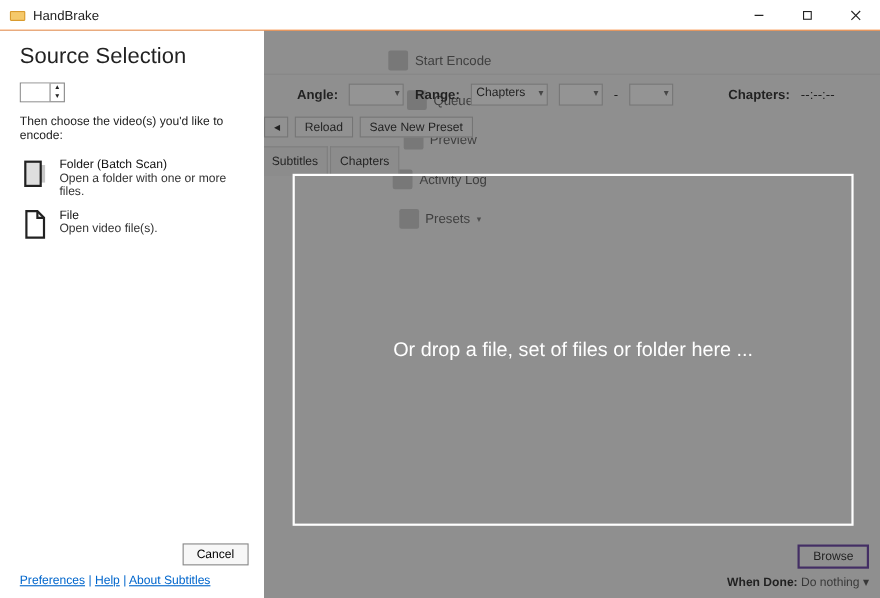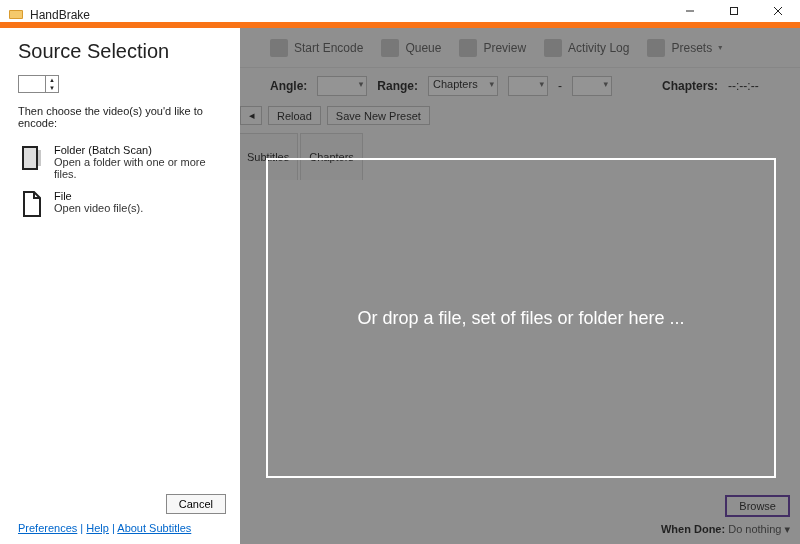--- a/index.html
+++ b/index.html
@@ -6,7 +6,7 @@
   body { width: 800px; height: 544px; overflow: hidden; background: #fff; position: relative; }
 
   
-  .titlebar { height: 28px; display: flex; align-items: flex-end; border-bottom: 6px solid #f97316; }
+  .titlebar { height: 28px; display: flex; align-items: center; border-bottom: 1px solid #f97316; }
   .titlebar .app-icon { width: 16px; height: 16px; margin: 0 6px 0 8px; display:inline-block; }
   .titlebar .title { font-size: 12px; color: #222; flex:1; }
   .titlebar .win-controls { display:flex; height:100%; }

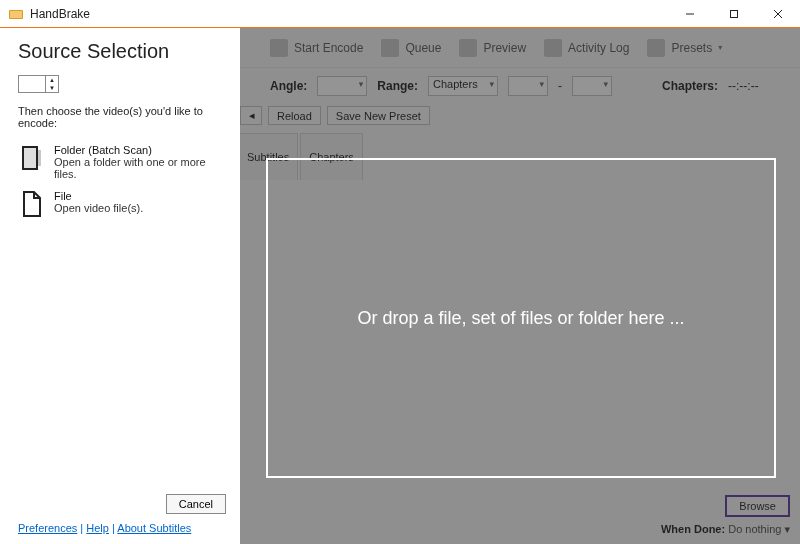--- a/index.html
+++ b/index.html
@@ -14,7 +14,7 @@
 
   
   .app-body { position:absolute; top:28px; left:0; right:0; bottom:0; background:#f4f4f4; }
-  .toolbar { height:40px; display:flex; align-items:center; gap:18px; padding:0 12px; border-bottom:1px solid #e0e0e0; font-size:12px; color:#444;}
+  .toolbar { height:40px; display:flex; align-items:center; gap:18px; padding:0 12px; border-bottom:1px solid #e0e0e0; font-size:12px; color:#444;flex-direction:column;}
   .toolbar .tbtn { display:flex; align-items:center; gap:6px; }
   .toolbar .icon { width:18px; height:18px; background:#c0c0c0; border-radius:2px; display:inline-block;}
   .toolbar .chev{ font-size:8px; color:#666;}

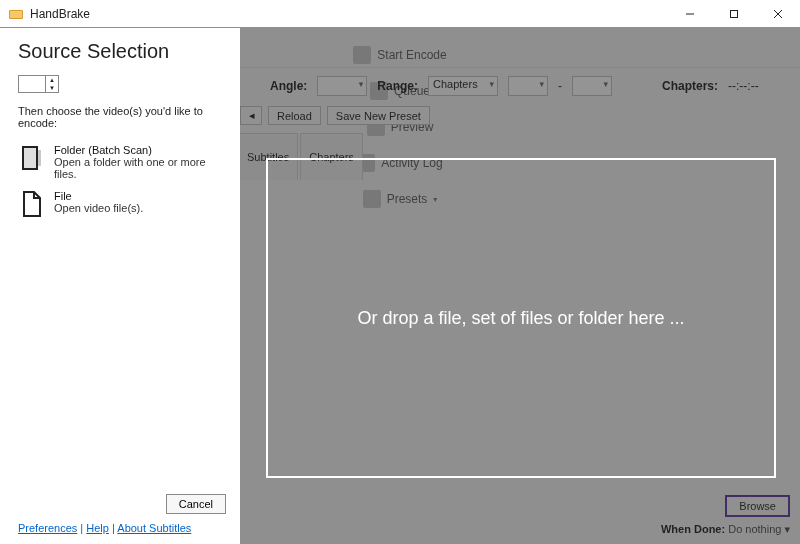--- a/index.html
+++ b/index.html
@@ -26,7 +26,7 @@
   .btnrow{ display:flex; gap:6px; padding:2px 12px 8px 240px;}
   .sbtn{ font-size:11px; padding:2px 8px; border:1px solid #bbb; background:#f8f8f8;}
   .tabs{ display:flex; gap:2px; padding:0 12px; font-size:11px;}
-  .tab{ padding:17px 8px; border:1px solid #ccc; border-bottom:none; background:#eee;}
+  .tab{ padding:7px 8px; border:1px solid #ccc; border-bottom:none; background:#eee;}
 
   .bottom-bar{ position:absolute; bottom:0; left:0; right:0; padding:6px 10px 8px; font-size:11px;}
   .browse-row{ display:flex; justify-content:flex-end; margin-bottom:6px;}

